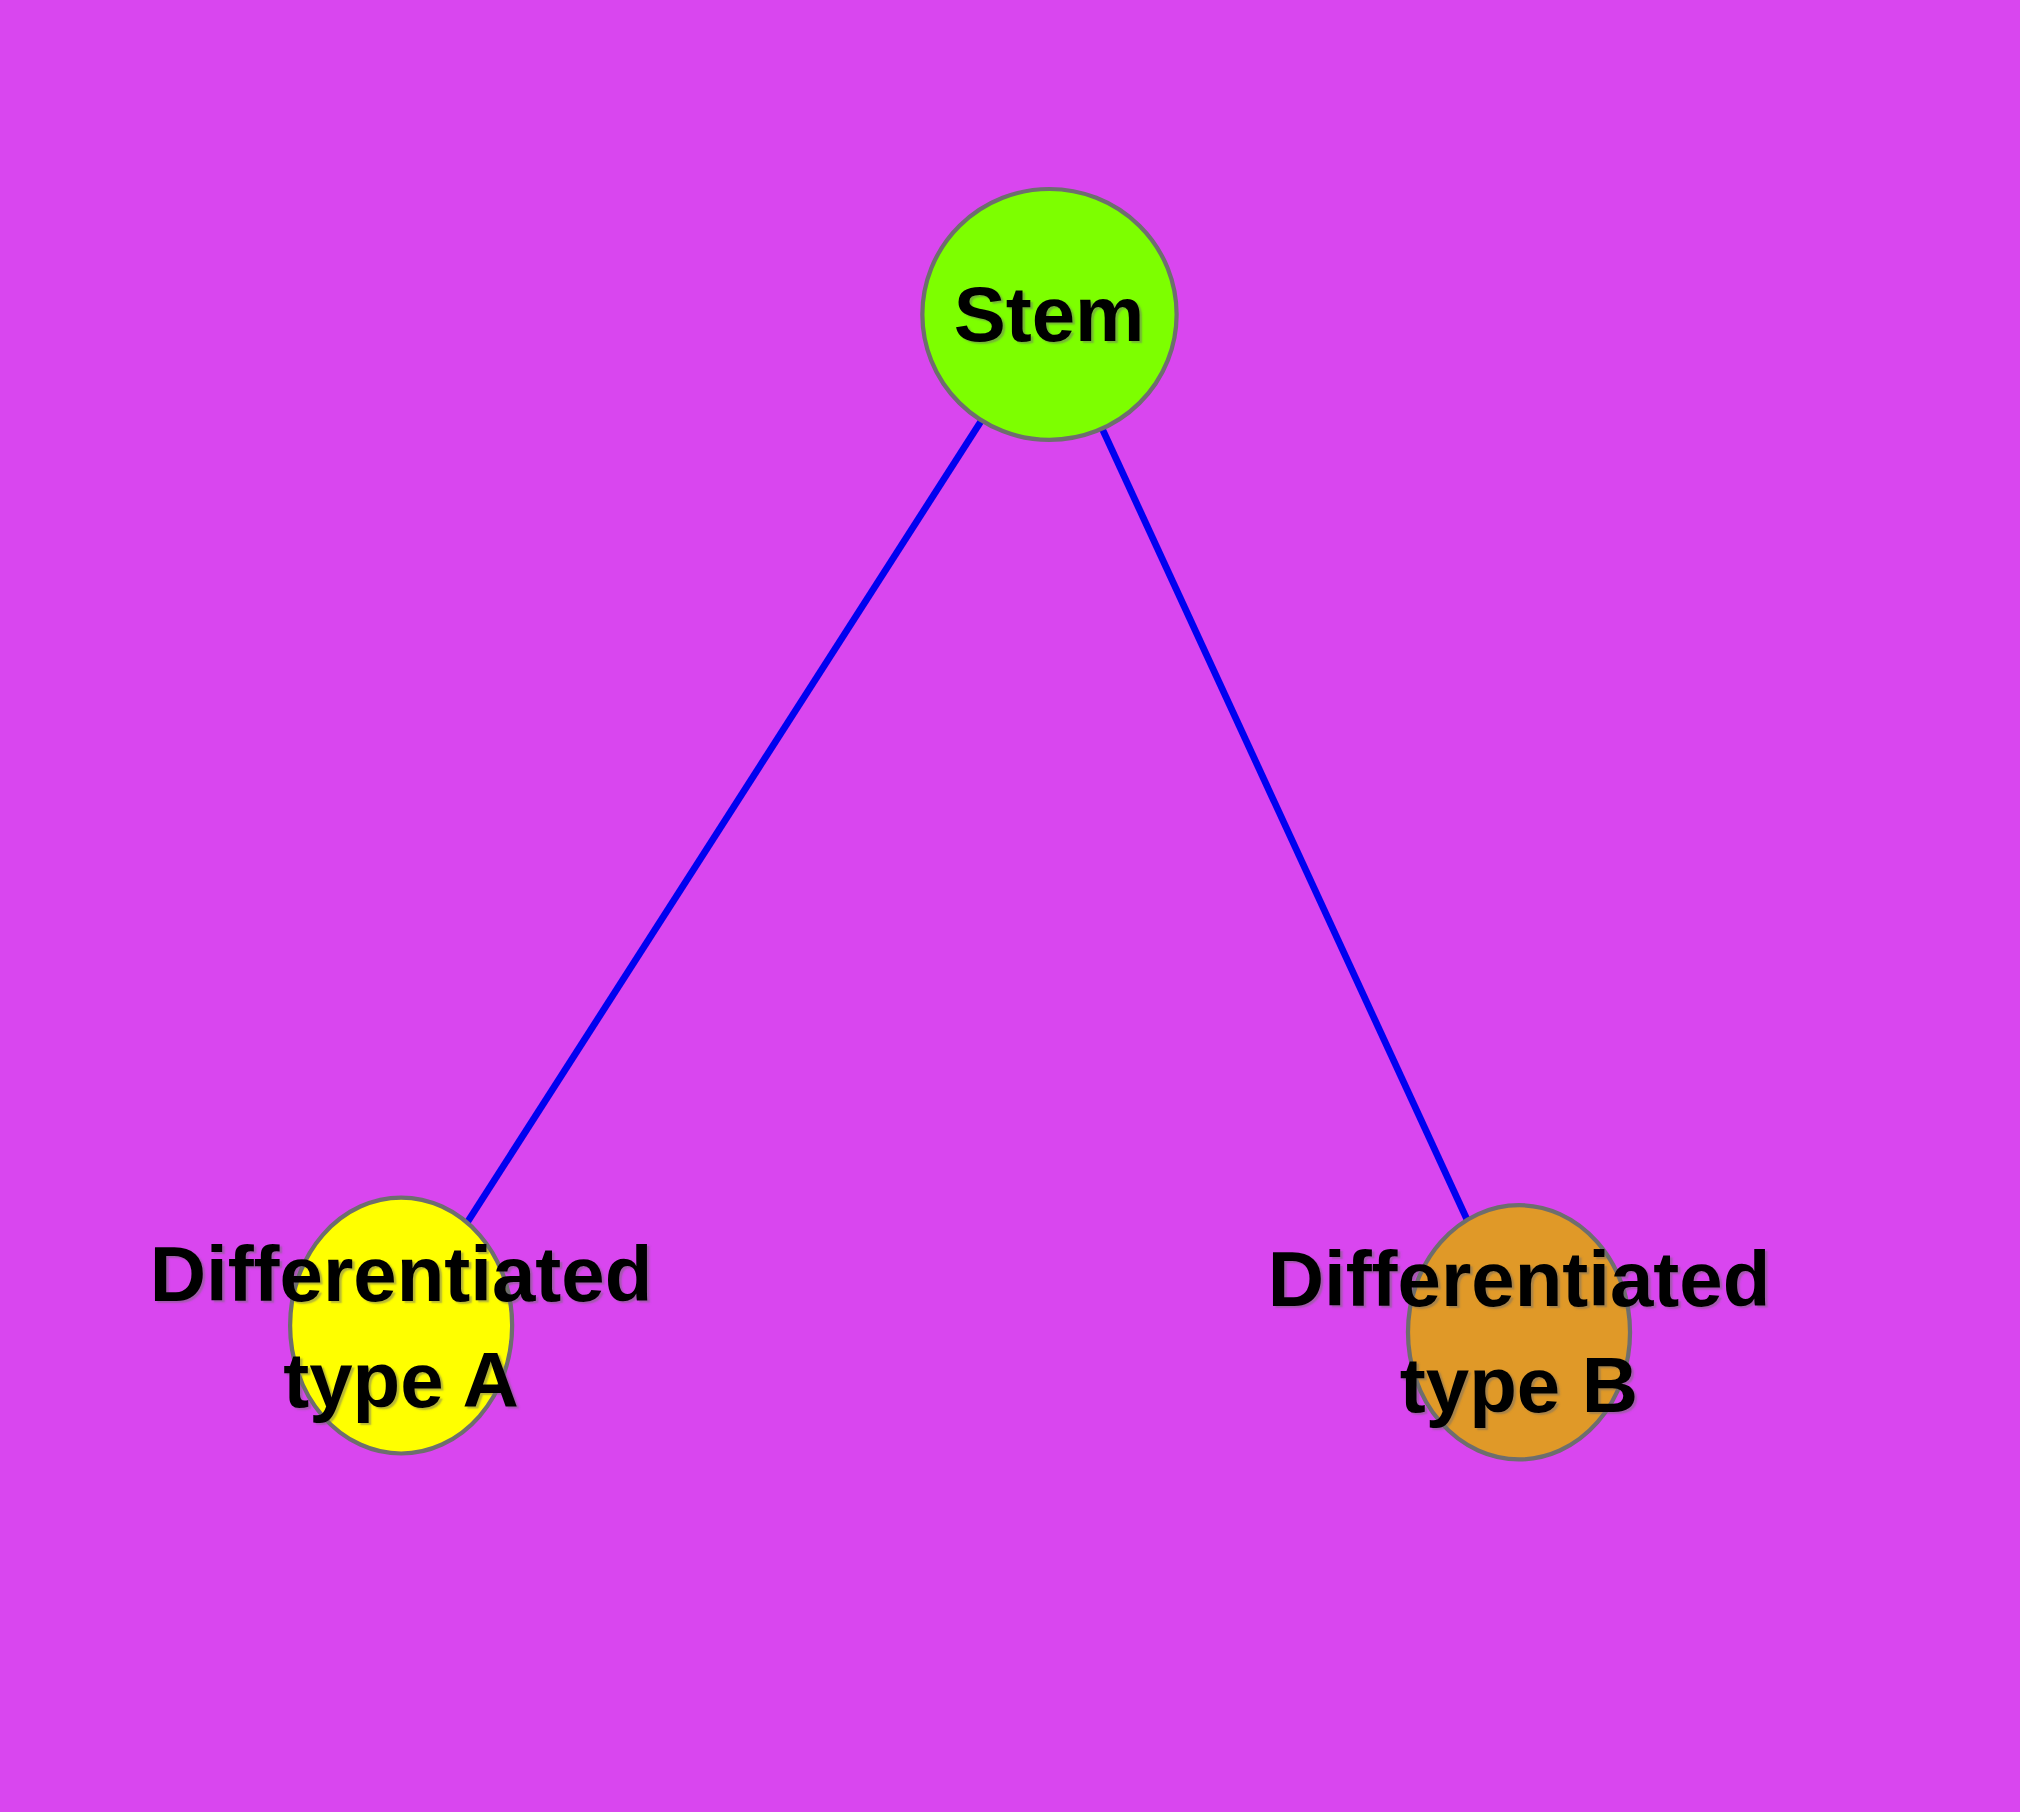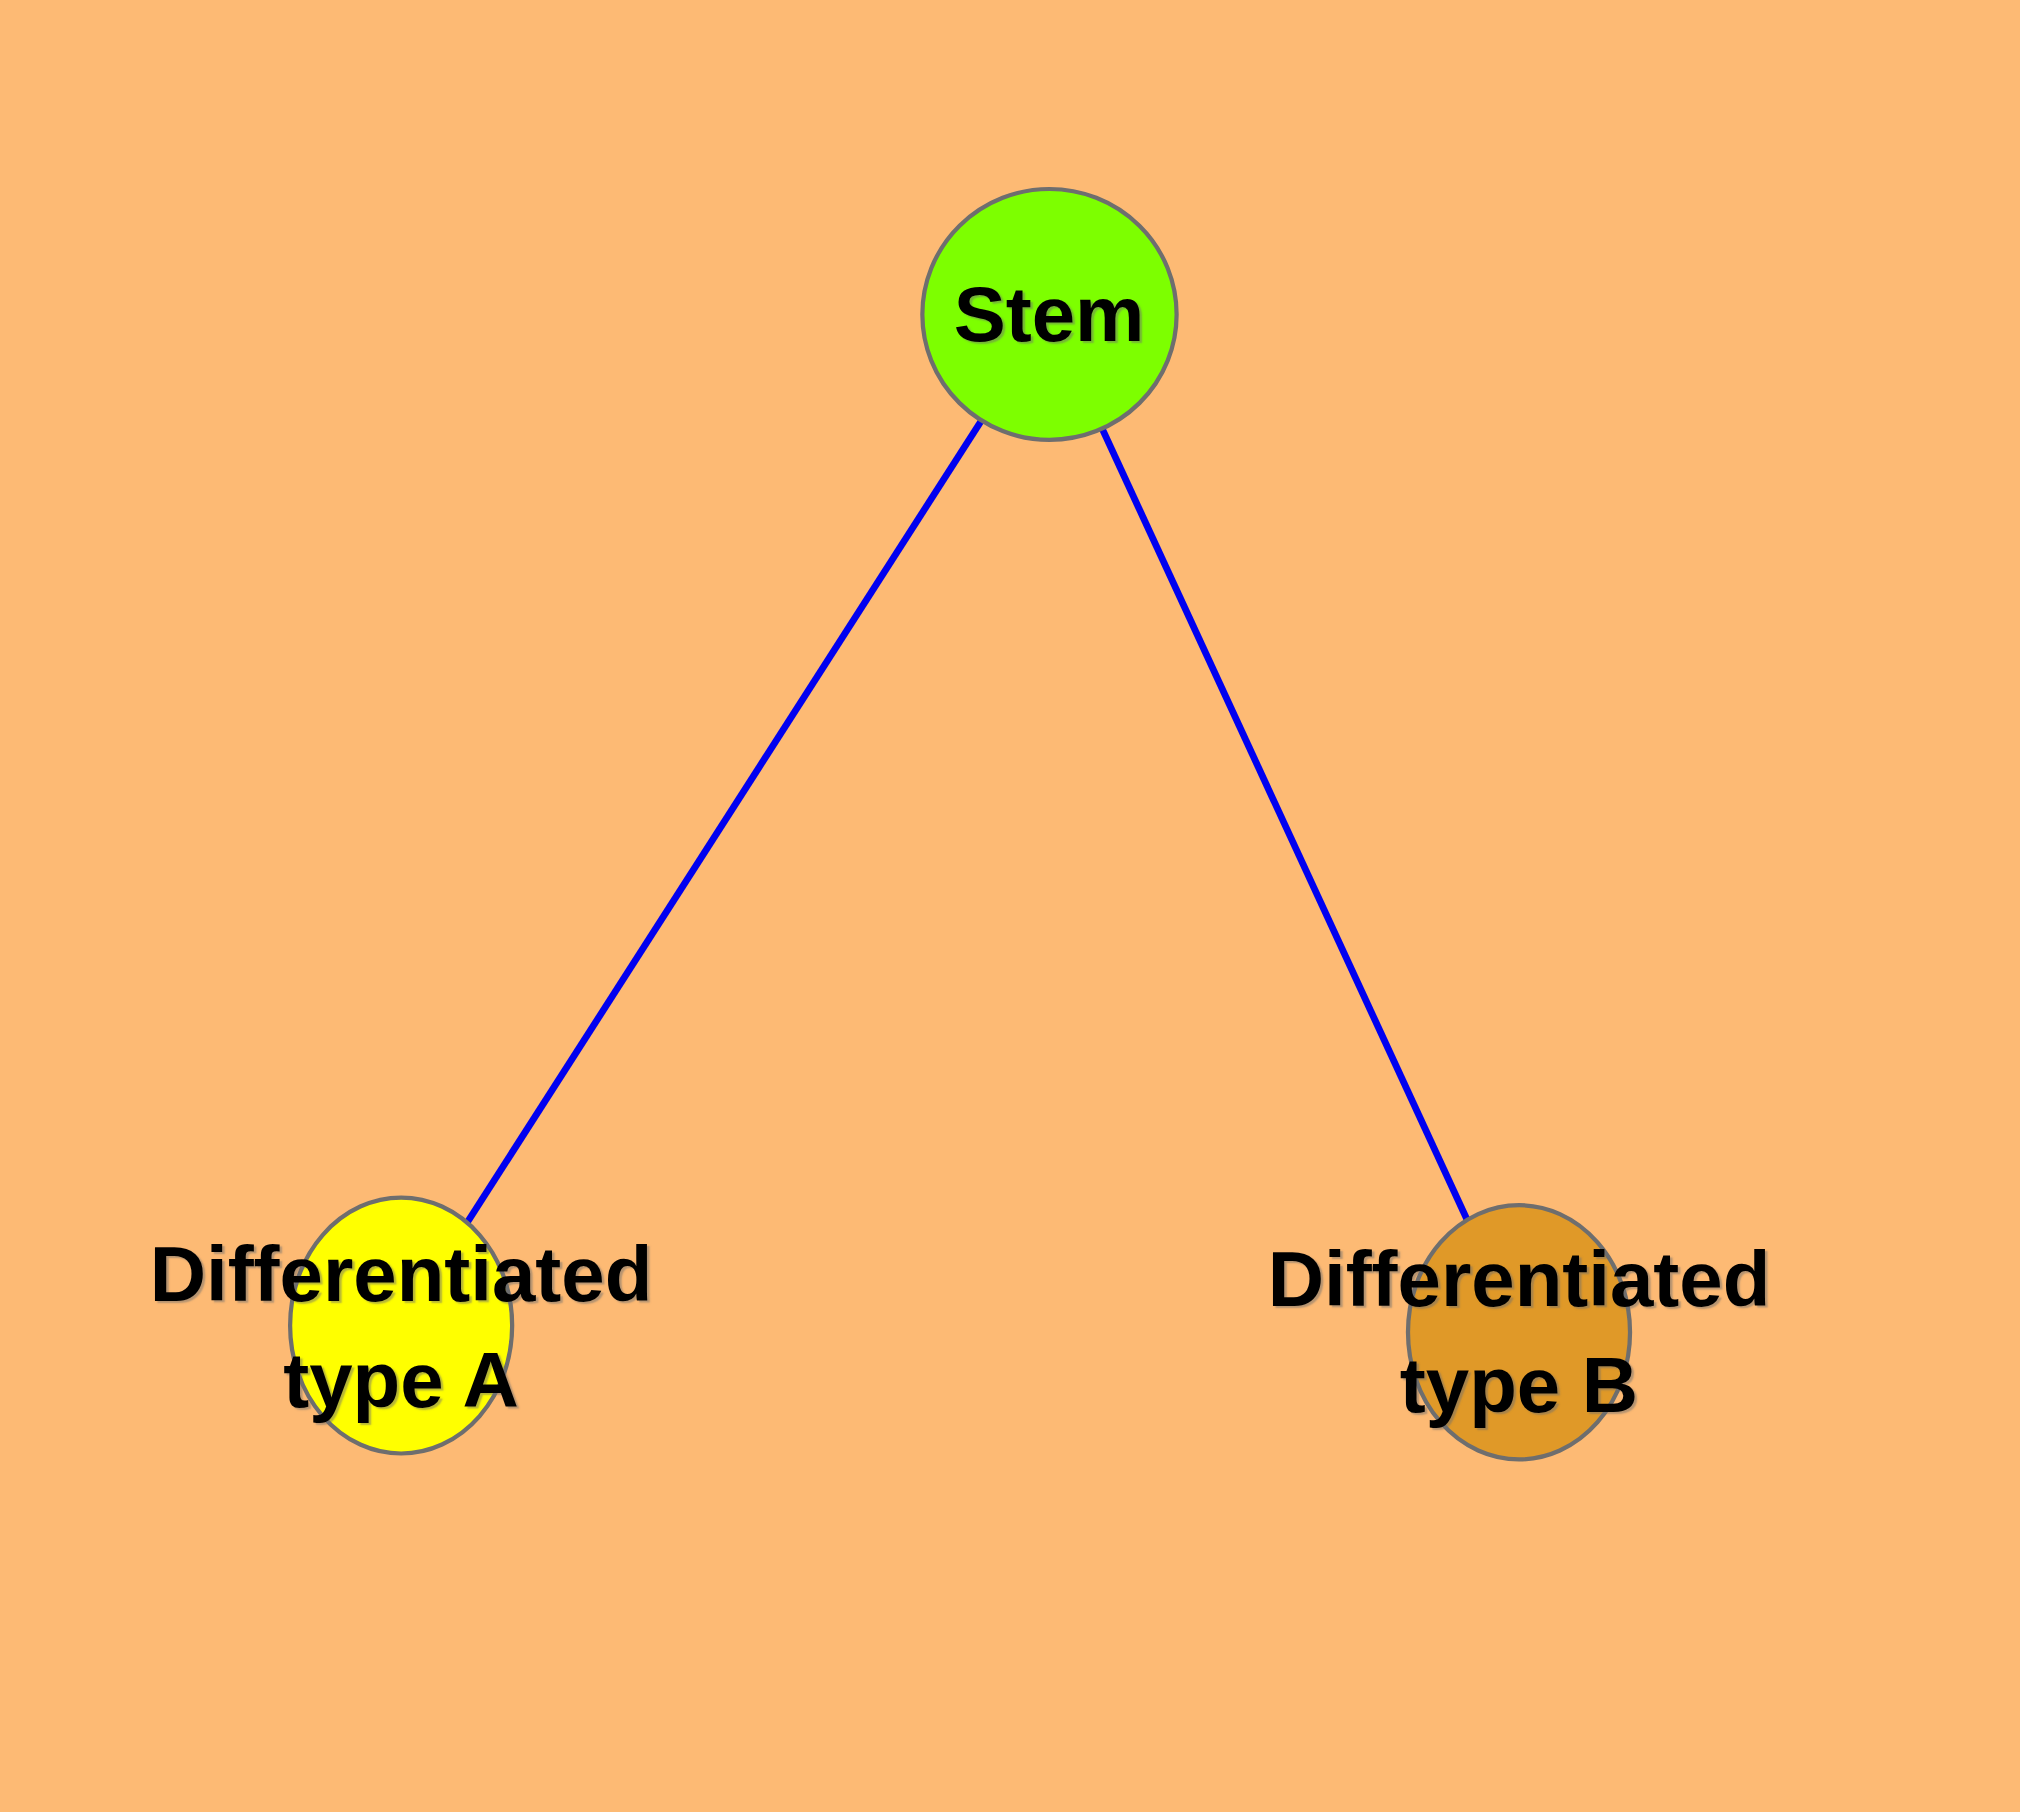--- a/index.html
+++ b/index.html
@@ -11,7 +11,7 @@
     position: relative;
     width: 2021px;
     height: 1812px;
-    background: #fdba74;
+    background: #d946ef;
     font-family: "Liberation Sans", sans-serif;
     overflow: hidden;
   }

